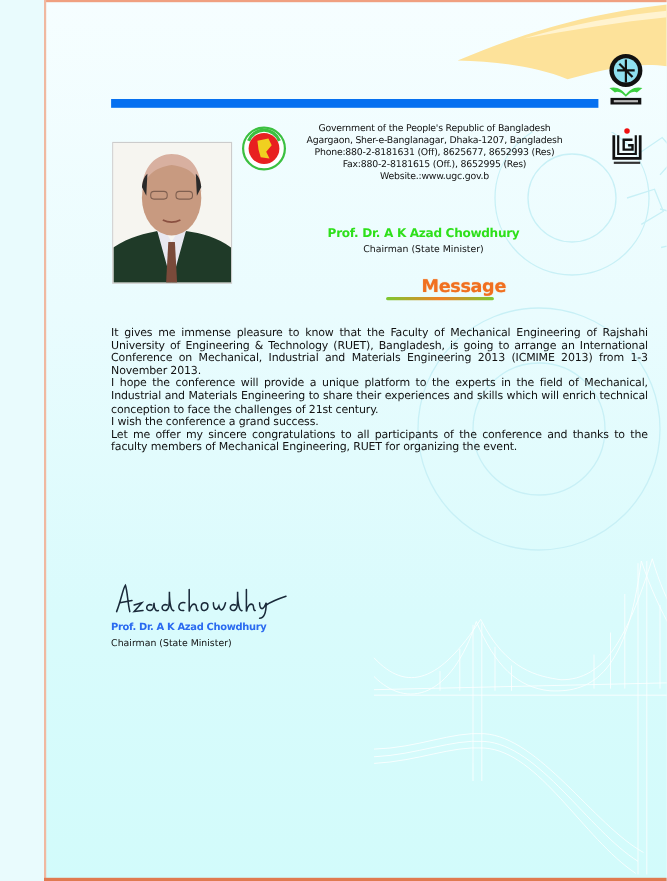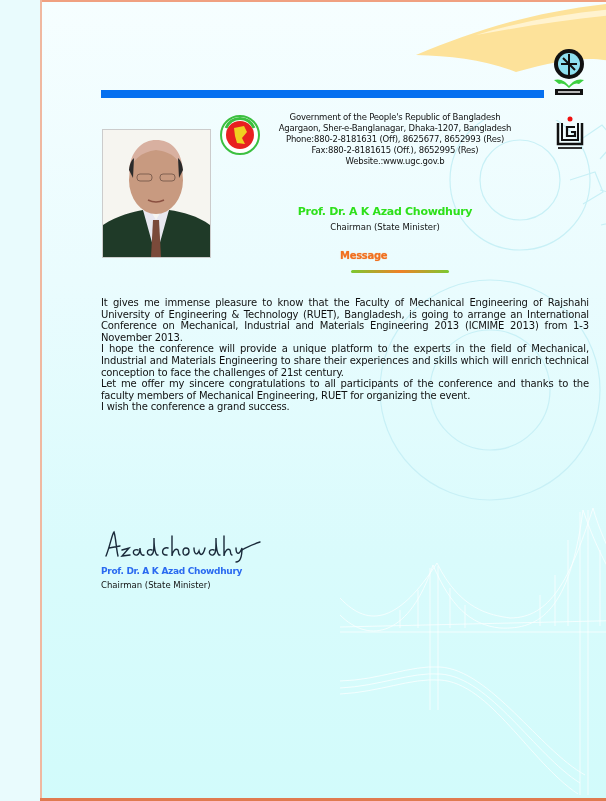--- a/index.html
+++ b/index.html
@@ -44,8 +44,8 @@
   .title-top { position: absolute; left: 240px; top: 222px; width: 210px; text-align: center;
     color: #111; font-size: 8.5px; }
 
-  .message-title { position: absolute; left: 300px; top: 250px; width: 120px; text-align: left;
-    color: #f07020; font-weight: bold; font-size: 10px; letter-spacing: -0.3px;
+  .message-title { position: absolute; left: 300px; top: 250px; width: 120px; text-align: right;
+    color: #f07020; font-weight: bold; font-size: 16px; letter-spacing: -0.3px;
     text-shadow: 0 0 1px #f8a060; }
   .message-underline { position: absolute; left: 311px; top: 270px; width: 98px; height: 3px;
     background: linear-gradient(90deg, #7cc830 0%, #f08028 50%, #7cc830 100%); border-radius: 2px; }

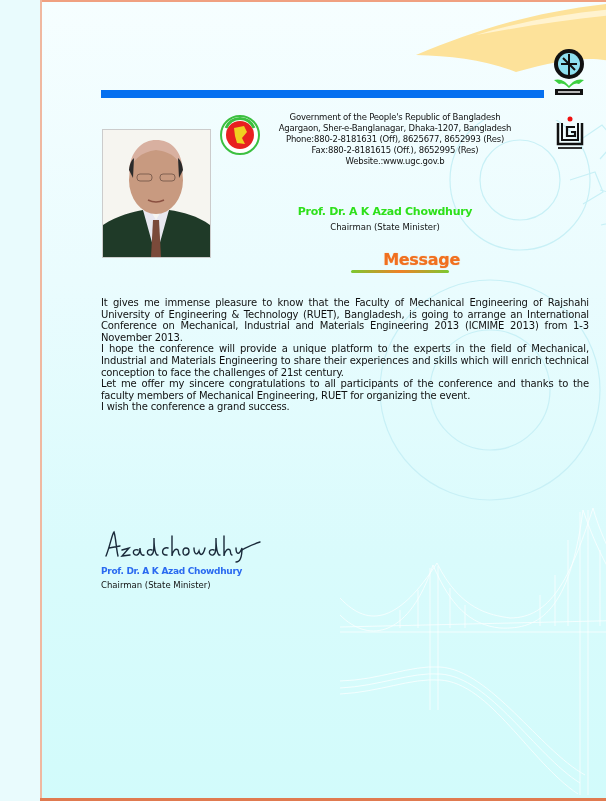--- a/index.html
+++ b/index.html
@@ -173,8 +173,8 @@
   <div class="body-text">
     <p>It gives me immense pleasure to know that the Faculty of Mechanical Engineering of Rajshahi University of Engineering &amp; Technology (RUET), Bangladesh, is going to arrange an International Conference on Mechanical, Industrial and Materials Engineering 2013 (ICMIME 2013) from 1-3 November 2013.</p>
     <p>I hope the conference will provide a unique platform to the experts in the field of Mechanical, Industrial and Materials Engineering to share their experiences and skills which will enrich technical conception to face the challenges of 21st century.</p>
+    <p>I wish the conference a grand success.</p>
     <p>Let me offer my sincere congratulations to all participants of the conference and thanks to the faculty members of Mechanical Engineering, RUET for organizing the event.</p>
-    <p>I wish the conference a grand success.</p>
   </div>
 
   <svg class="signature" viewBox="0 0 160 36">

